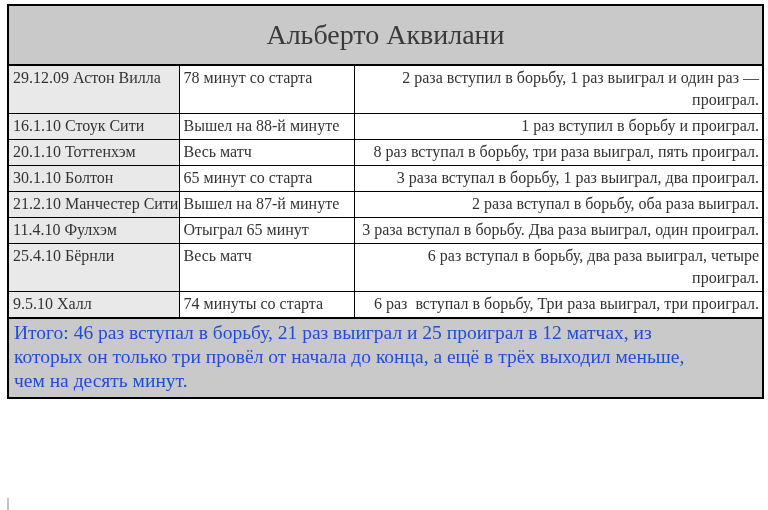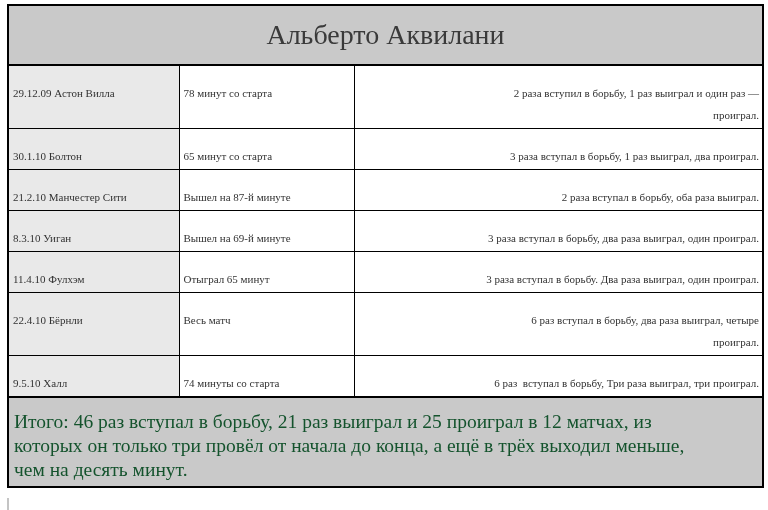--- a/index.html
+++ b/index.html
@@ -29,9 +29,9 @@
   td{
     border:1px solid var(--border-color);
     vertical-align:top;
-    font-size:11px;
+    font-size:16px;
     line-height:22px;
-    padding:16px 3px 2px 4px;
+    padding:1px 3px 2px 4px;
     overflow:hidden;
   }
   td.title-cell{

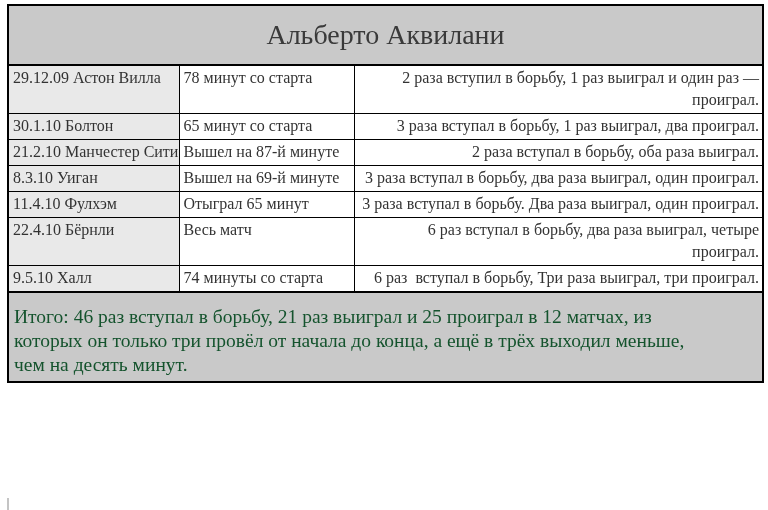--- a/index.html
+++ b/index.html
@@ -91,6 +91,11 @@
 проиграл.</td>
       </tr>
       <tr>
+        <td class="match-cell">16.1.10 Стоук Сити</td>
+        <td class="minutes-cell">Вышел на 88-й минуте</td>
+        <td class="stats-cell">1 раз вступил в борьбу и проиграл.</td>
+      </tr>
+      <tr>
         <td class="match-cell">30.1.10 Болтон</td>
         <td class="minutes-cell">65 минут со старта</td>
         <td class="stats-cell">3 раза вступал в борьбу, 1 раз выиграл, два проиграл.</td>

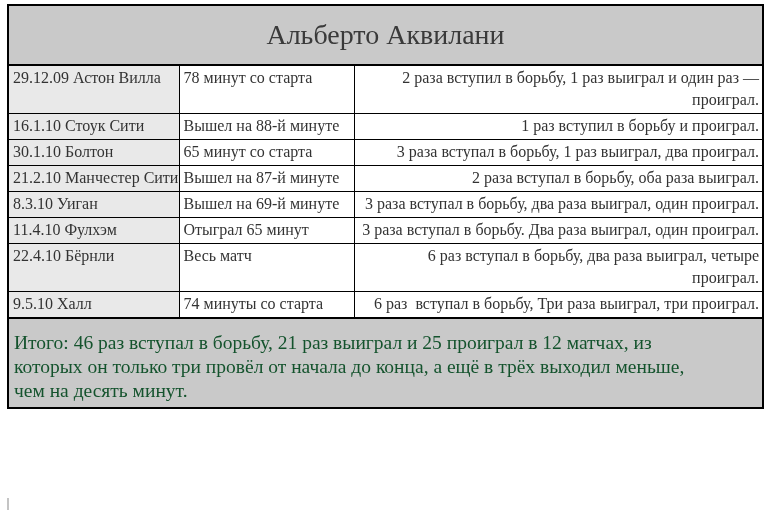--- a/index.html
+++ b/index.html
@@ -96,6 +96,11 @@
         <td class="stats-cell">1 раз вступил в борьбу и проиграл.</td>
       </tr>
       <tr>
+        <td class="match-cell">20.1.10 Тоттенхэм</td>
+        <td class="minutes-cell">Весь матч</td>
+        <td class="stats-cell">8 раз вступал в борьбу, три раза выиграл, пять проиграл.</td>
+      </tr>
+      <tr>
         <td class="match-cell">30.1.10 Болтон</td>
         <td class="minutes-cell">65 минут со старта</td>
         <td class="stats-cell">3 раза вступал в борьбу, 1 раз выиграл, два проиграл.</td>

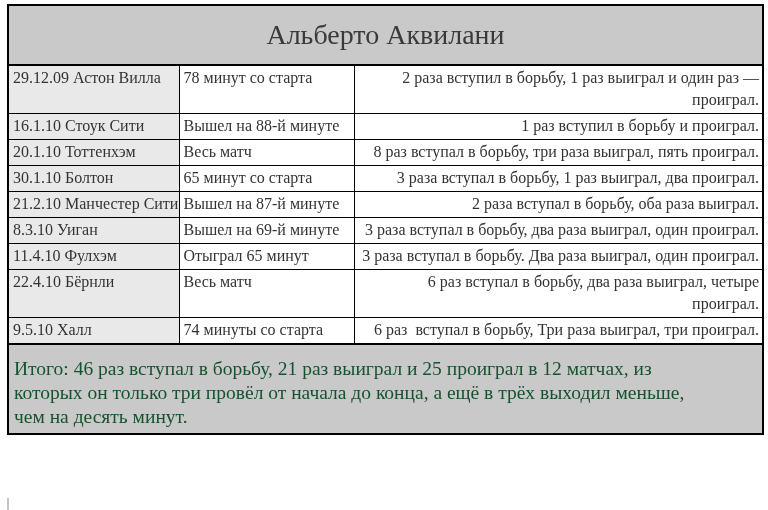--- a/index.html
+++ b/index.html
@@ -111,11 +111,6 @@
         <td class="stats-cell">2 раза вступал в борьбу, оба раза выиграл.</td>
       </tr>
       <tr>
-        <td class="match-cell">8.3.10 Уиган</td>
-        <td class="minutes-cell">Вышел на 69-й минуте</td>
-        <td class="stats-cell">3 раза вступал в борьбу, два раза выиграл, один проиграл.</td>
-      </tr>
-      <tr>
         <td class="match-cell">11.4.10 Фулхэм</td>
         <td class="minutes-cell">Отыграл 65 минут</td>
         <td class="stats-cell">3 раза вступал в борьбу. Два раза выиграл, один проиграл.</td>

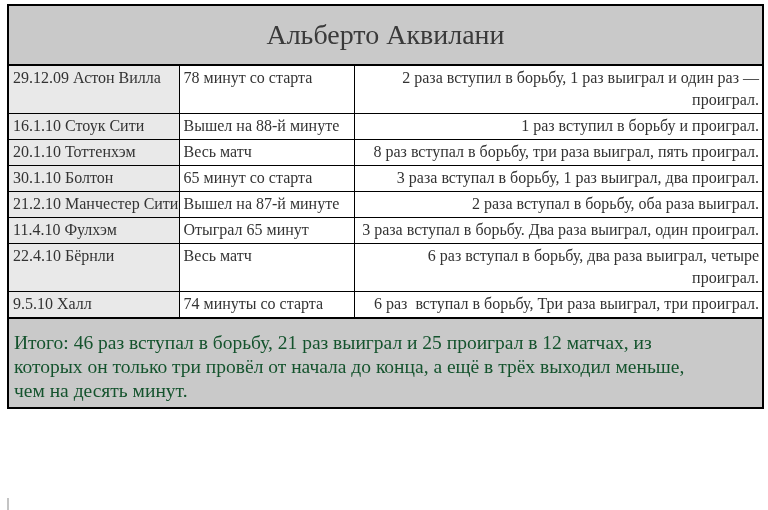--- a/index.html
+++ b/index.html
@@ -116,7 +116,7 @@
         <td class="stats-cell">3 раза вступал в борьбу. Два раза выиграл, один проиграл.</td>
       </tr>
       <tr>
-        <td class="match-cell">22.4.10 Бёрнли</td>
+        <td class="match-cell">25.4.10 Бёрнли</td>
         <td class="minutes-cell">Весь матч</td>
         <td class="stats-cell">6 раз вступал в борьбу, два раза выиграл, четыре
 проиграл.</td>

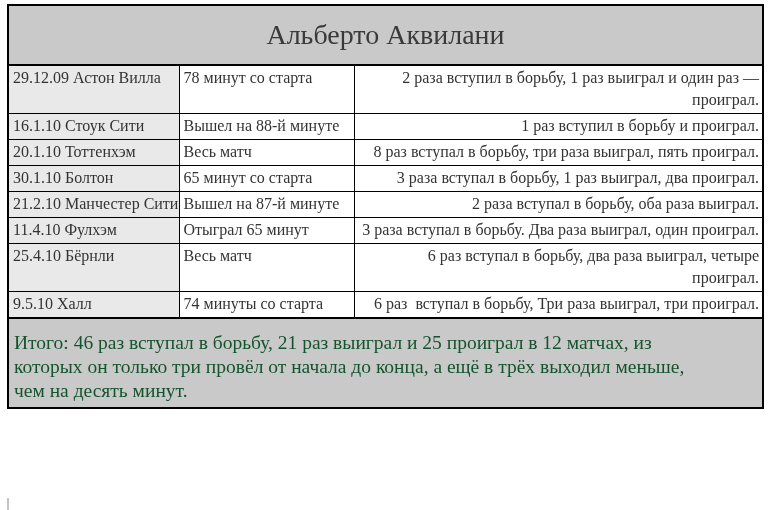--- a/index.html
+++ b/index.html
@@ -60,9 +60,9 @@
     border-top:2px solid var(--border-color);
     font-size:19.5px;
     line-height:24px;
-    padding:12px 6px 4px 5px;
+    padding:2px 6px 4px 5px;
     white-space:pre-wrap;
-    color:#14532d;
+    color:#1d4ed8;
   }
   .stub-line{
     position:absolute;left:7px;top:498px;width:2px;height:12px;

